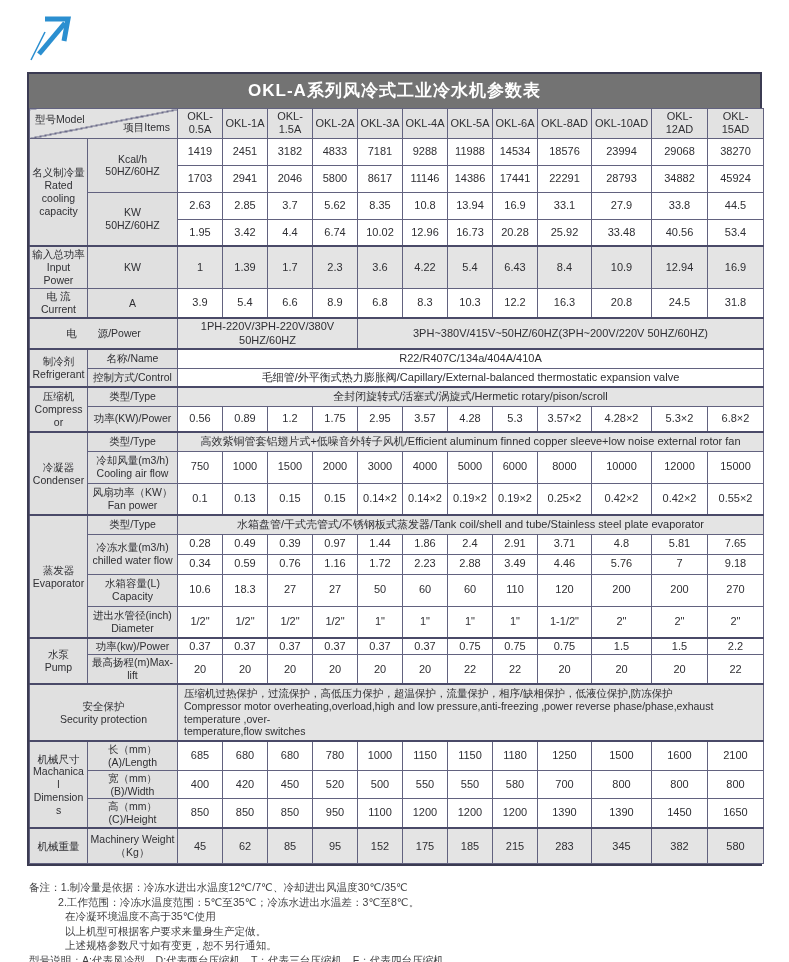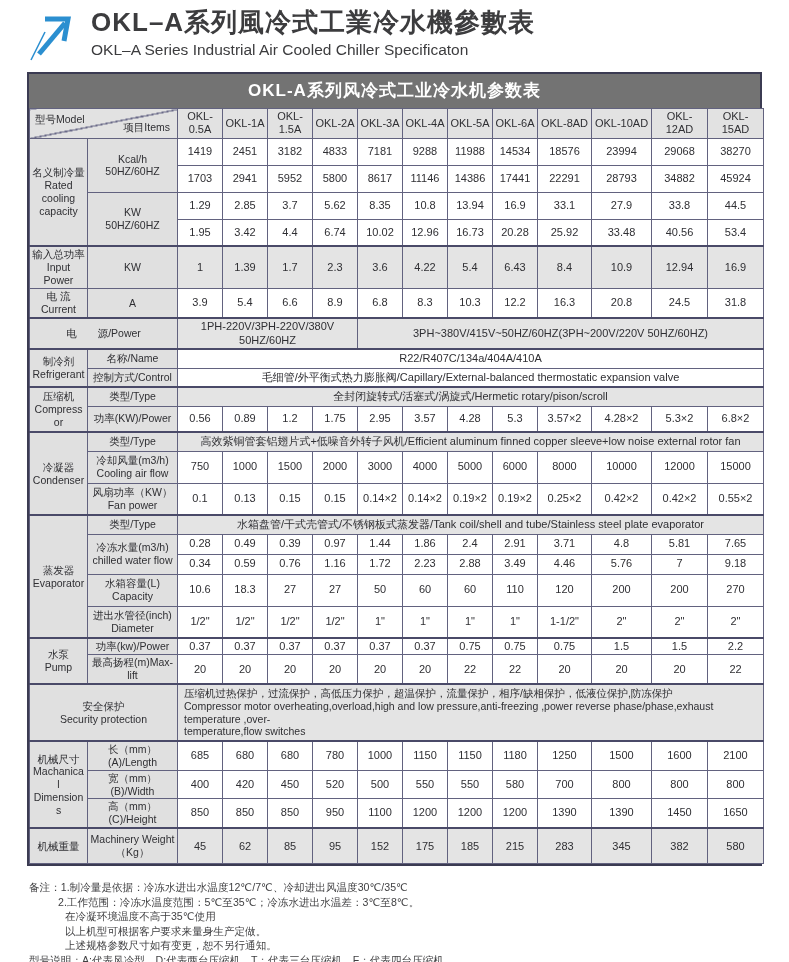--- a/index.html
+++ b/index.html
@@ -68,10 +68,6 @@
       <path d="M16 9 L39 9 L35 31" stroke="#2b8fd0" stroke-width="5" fill="none" stroke-linejoin="miter"></path>
       <path d="M2 50 L16 22" stroke="#2b8fd0" stroke-width="1.6" fill="none"></path>
     </svg>
-    <div class="titles">
-      <div class="title-zh">OKL–A系列風冷式工業冷水機參數表</div>
-      <div class="title-en">OKL–A Series Industrial Air Cooled Chiller Specificaton</div>
-    </div>
   </div>
 
   <div class="table-wrap">

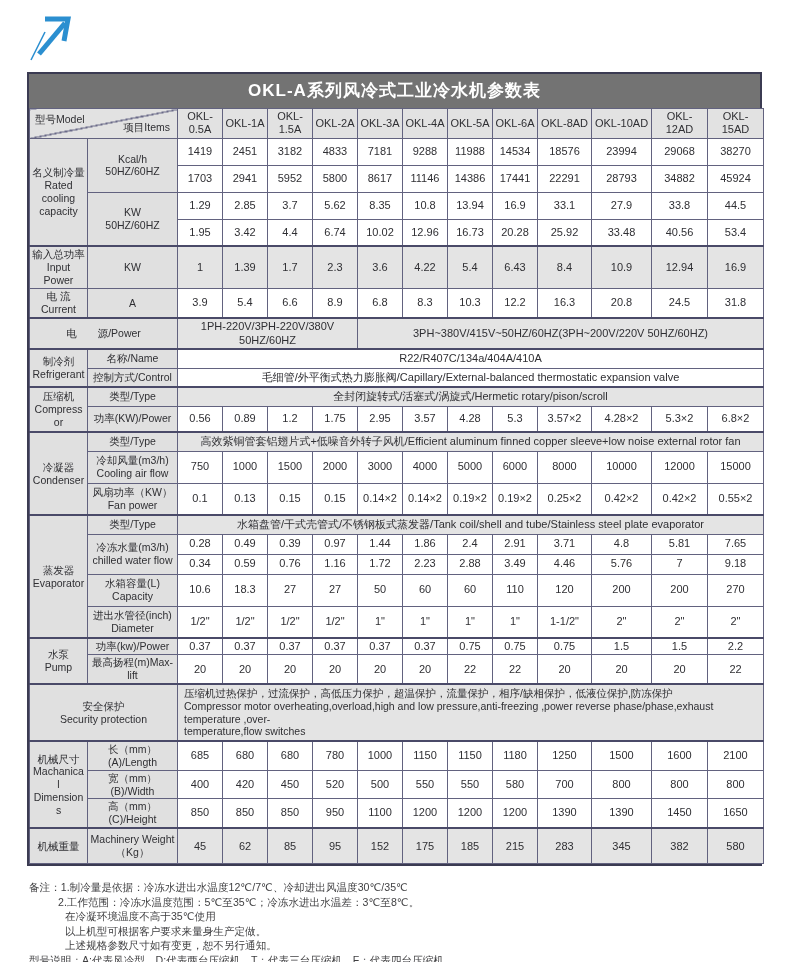--- a/index.html
+++ b/index.html
@@ -130,7 +130,7 @@
           <tr style="height: 27px;">
             <td class="data-cell">1703</td>
             <td class="data-cell">2941</td>
-            <td class="data-cell">5952</td>
+            <td class="data-cell">2046</td>
             <td class="data-cell">5800</td>
             <td class="data-cell">8617</td>
             <td class="data-cell">11146</td>

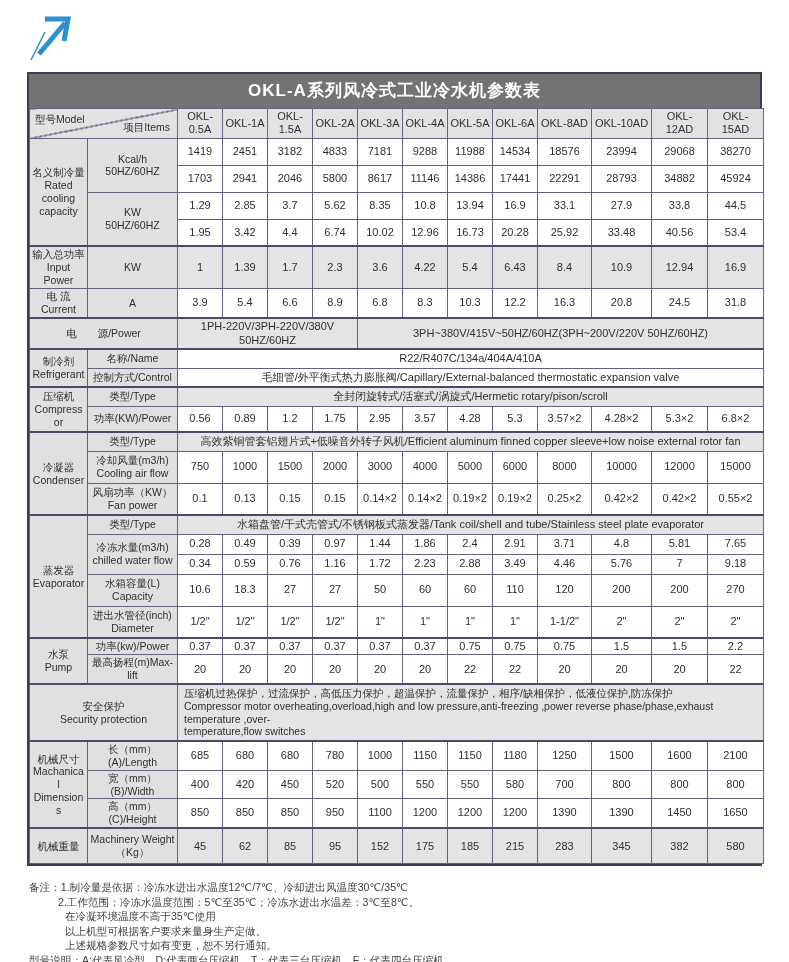--- a/index.html
+++ b/index.html
@@ -143,7 +143,7 @@
           </tr>
           <tr style="height: 27px;">
             <th class="item-cell" rowspan="2">KW<br>50HZ/60HZ</th>
-            <td class="data-cell">1.29</td>
+            <td class="data-cell">2.63</td>
             <td class="data-cell">2.85</td>
             <td class="data-cell">3.7</td>
             <td class="data-cell">5.62</td>

